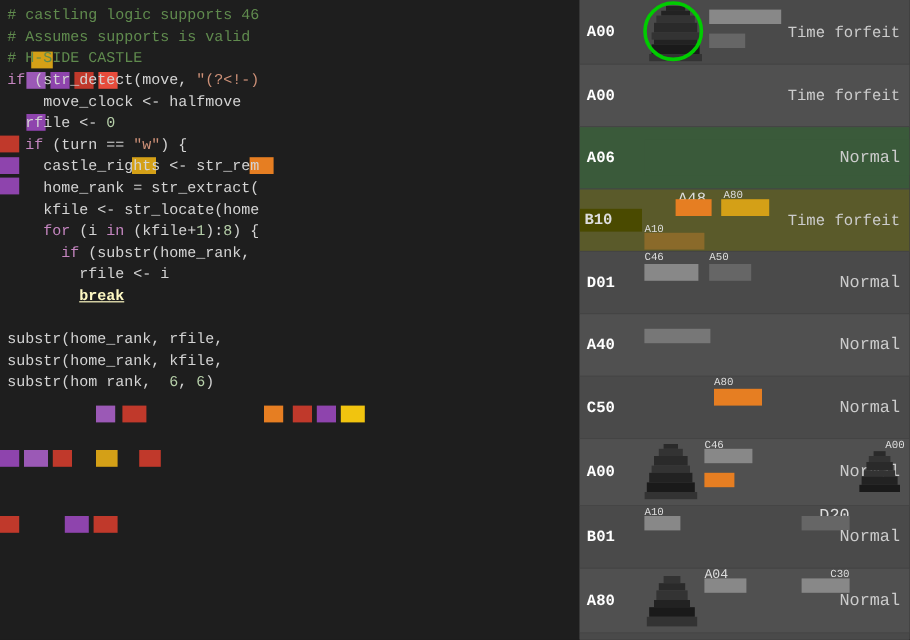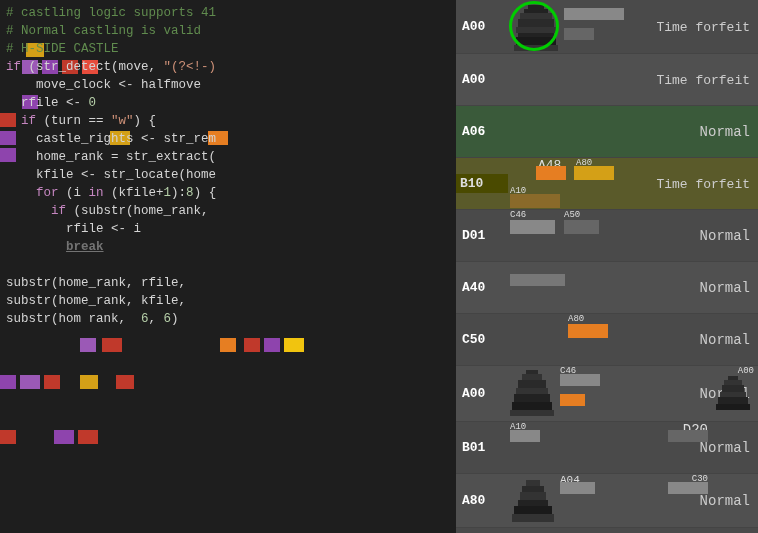--- a/index.html
+++ b/index.html
@@ -159,7 +159,7 @@
   <div class="blk" style="left:78px;top:430px;width:20px;height:14px;background:#c0392b;"></div>
 
   <div class="code-area">
-    <div class="code-text"><span class="kw-green"># castling logic supports 41</span>
+    <div class="code-text"><span class="kw-green"># castling logic supports 46</span>
 <span class="kw-green"># Normal castling is valid</span>
 <span class="kw-green"># H-SIDE CASTLE</span>
 <span class="kw-purple">if</span> (str_detect(move, <span class="kw-string">"(?&lt;!-)</span>

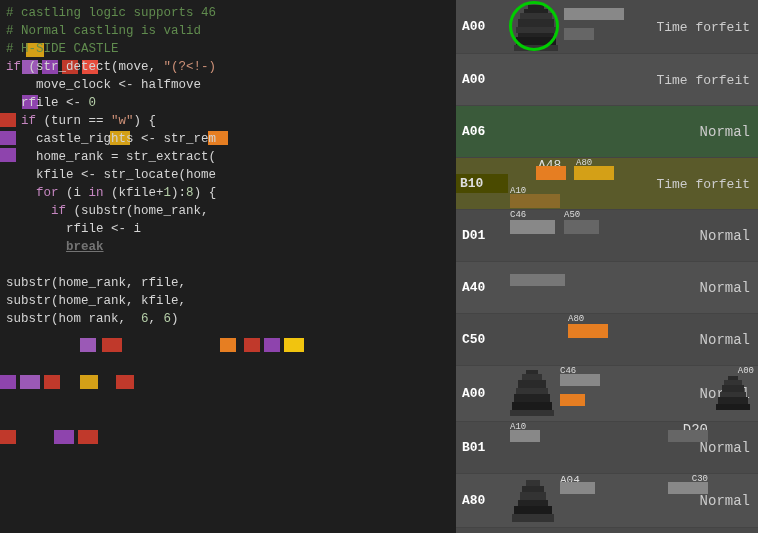--- a/index.html
+++ b/index.html
@@ -160,7 +160,7 @@
 
   <div class="code-area">
     <div class="code-text"><span class="kw-green"># castling logic supports 46</span>
-<span class="kw-green"># Normal castling is valid</span>
+<span class="kw-green"># Assumes supports is valid</span>
 <span class="kw-green"># H-SIDE CASTLE</span>
 <span class="kw-purple">if</span> (str_detect(move, <span class="kw-string">"(?&lt;!-)</span>
     move_clock &lt;- halfmove

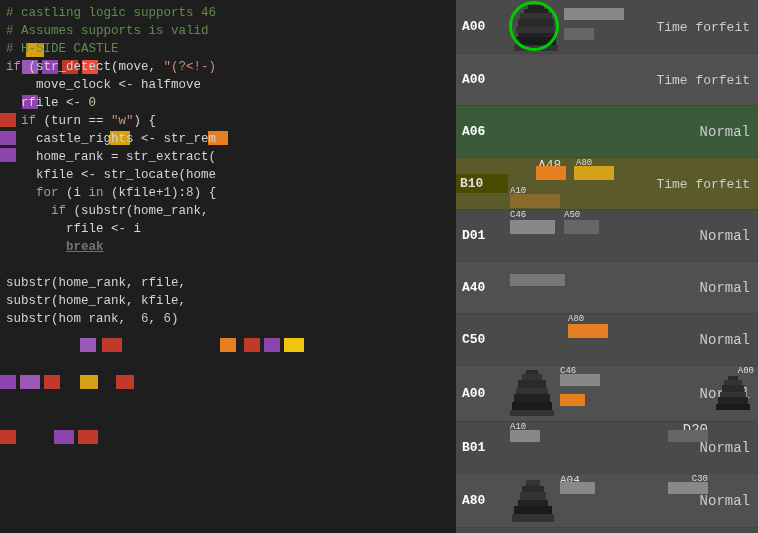--- a/index.html
+++ b/index.html
@@ -52,7 +52,7 @@
       position: absolute;
       right: 0;
       top: 0;
-      width: 302px;
+      width: 275px;
       height: 533px;
       background: #555555;
       overflow: hidden;

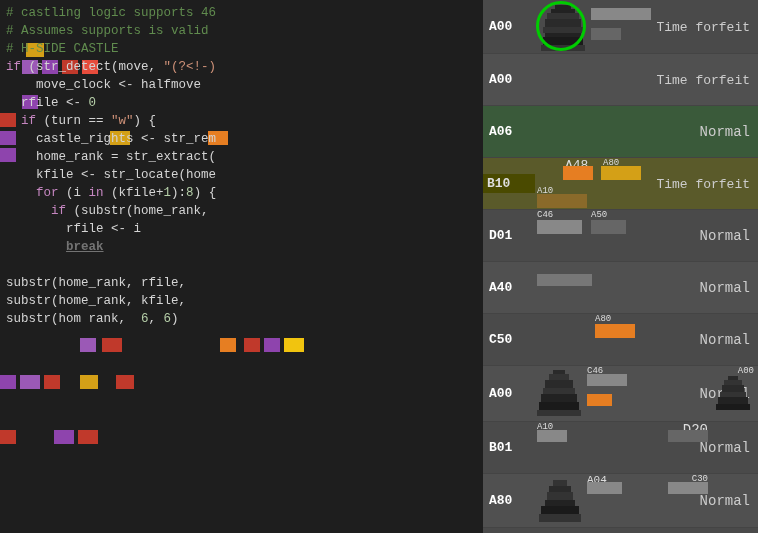--- a/index.html
+++ b/index.html
@@ -45,7 +45,7 @@
     .code-text .kw-green { color: #608b4e; }
     .code-text .kw-number { color: #b5cea8; }
     .code-text .kw-string { color: #ce9178; }
-    .code-text .kw-break { color: #737373; font-weight: bold; text-decoration: underline; }
+    .code-text .kw-break { color: #fef9c3; font-weight: bold; text-decoration: underline; }
 
     
     #right-panel {

